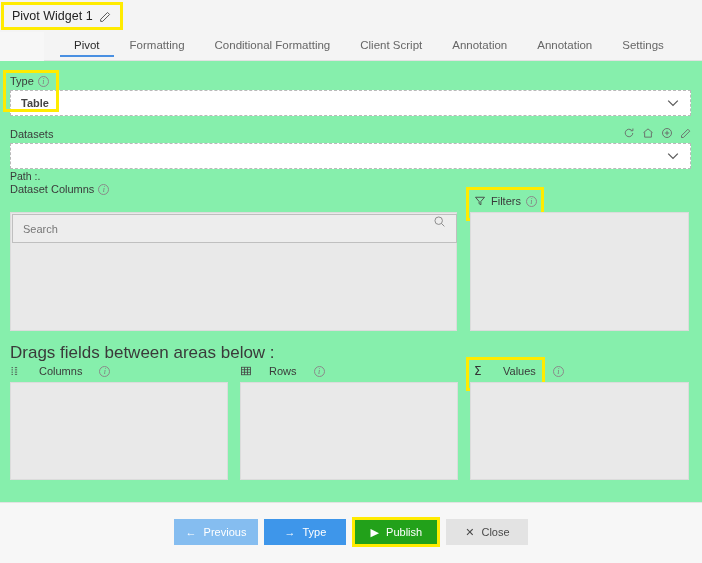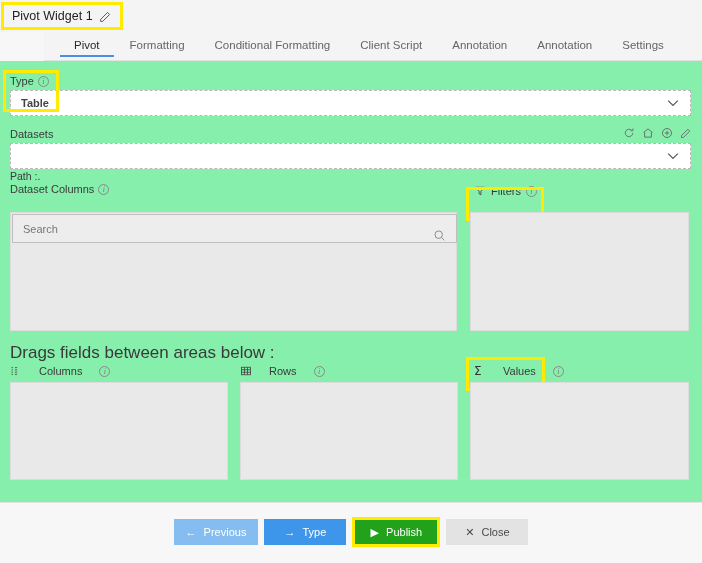--- a/index.html
+++ b/index.html
@@ -120,7 +120,7 @@
     position: absolute; left: 466px; top: 126px; width: 78px; height: 34px;
     border: 3px solid #ffeb00; pointer-events: none;
   }
-  .filters-label { position: absolute; left: 474px; top: 124px; display: inline-flex; align-items: center; gap: 5px; }
+  .filters-label { position: absolute; left: 474px; top: 134px; display: inline-flex; align-items: center; gap: 5px; }
   .funnel-ico { width: 12px; height: 12px; color: #444; }
   .funnel-ico svg { display: block; }
   #filters-panel { left: 470px; top: 151px; width: 219px; height: 119px; }

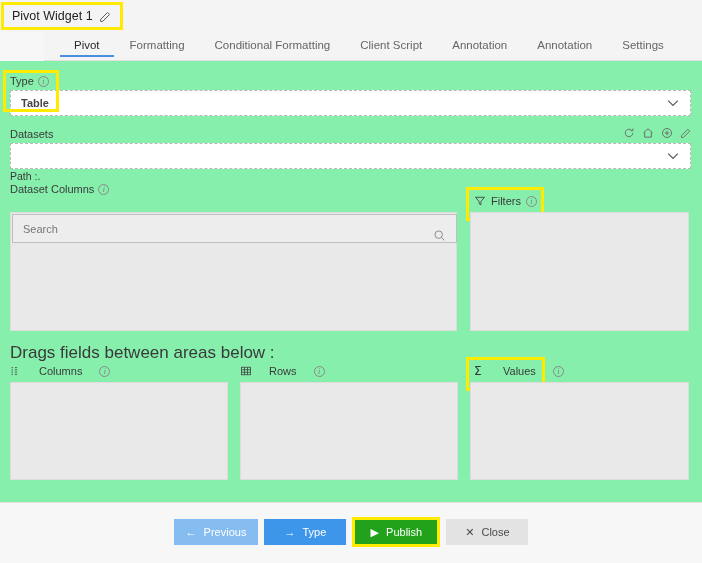--- a/index.html
+++ b/index.html
@@ -104,7 +104,7 @@
   .search-wrap {
     position: absolute; left: 1px; top: 1px; width: 445px; height: 29px;
     background: #ededed; border: 1px solid #bfbfbf;
-    display: flex; align-items: flex-end; padding: 0 10px;
+    display: flex; align-items: flex-start; padding: 0 10px;
   }
   .search-input {
     border: none; outline: none; background: transparent;

